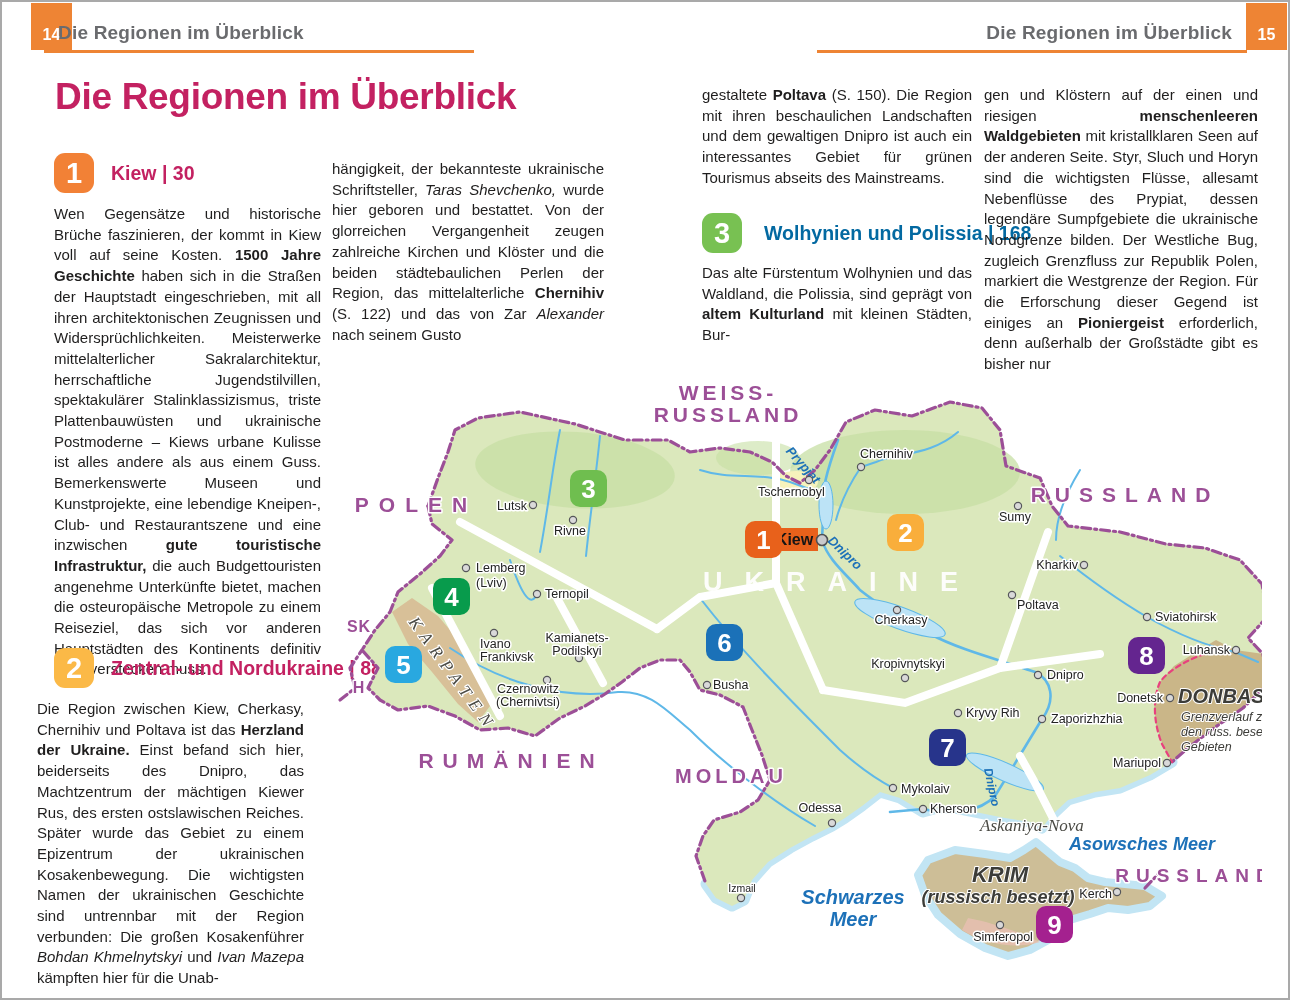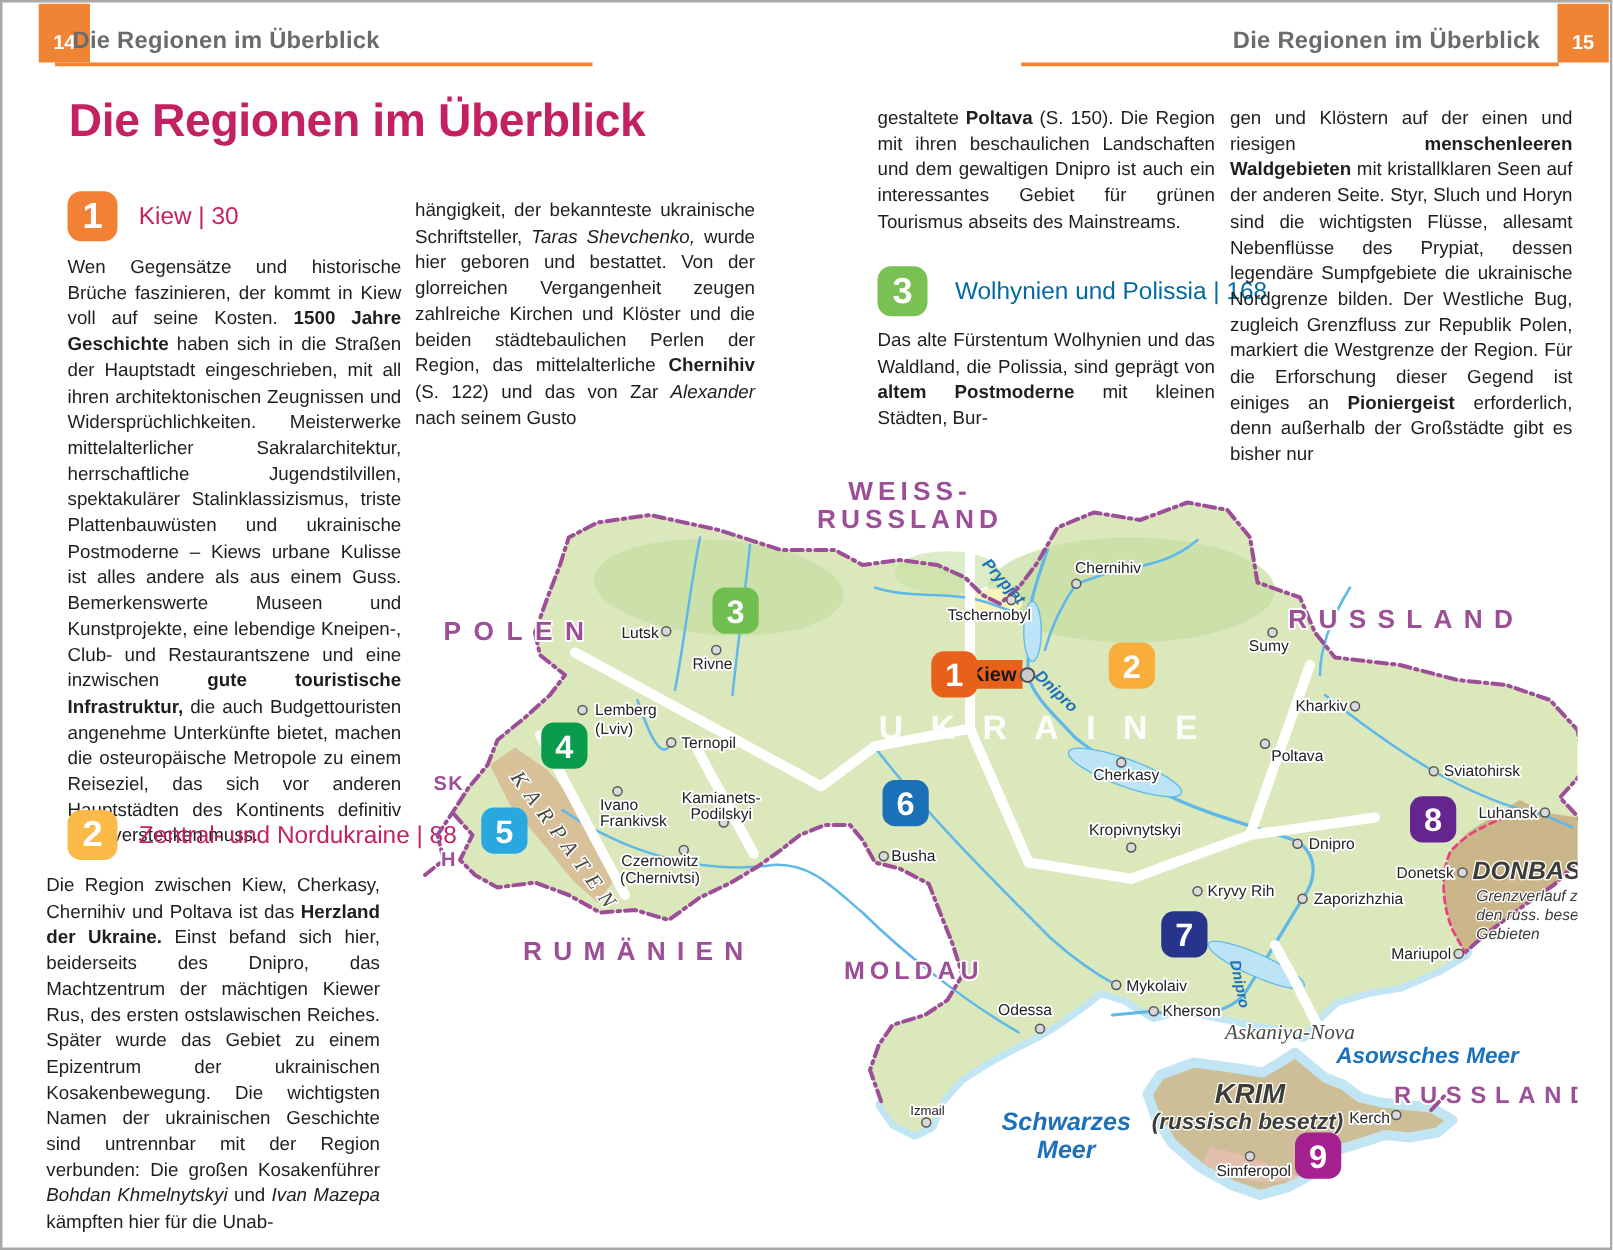--- a/index.html
+++ b/index.html
@@ -28,7 +28,7 @@
   .sec{position:absolute;display:flex;align-items:center;}
   .sec .badge{width:40px;height:40px;border-radius:11px;display:flex;align-items:center;justify-content:center;
               color:#fff;font-size:29px;font-weight:bold;flex:0 0 auto;}
-  .sec .sec-title{margin-left:17px;font-size:19.5px;font-weight:normal;}
+  .sec .sec-title{margin-left:17px;font-size:19.5px;font-weight:bold;}
   
   #map-svg{position:absolute;left:330px;top:350px;width:932px;height:648px;}
   .city-label{font-family:"Liberation Sans",sans-serif;font-size:12.5px;fill:#232323;

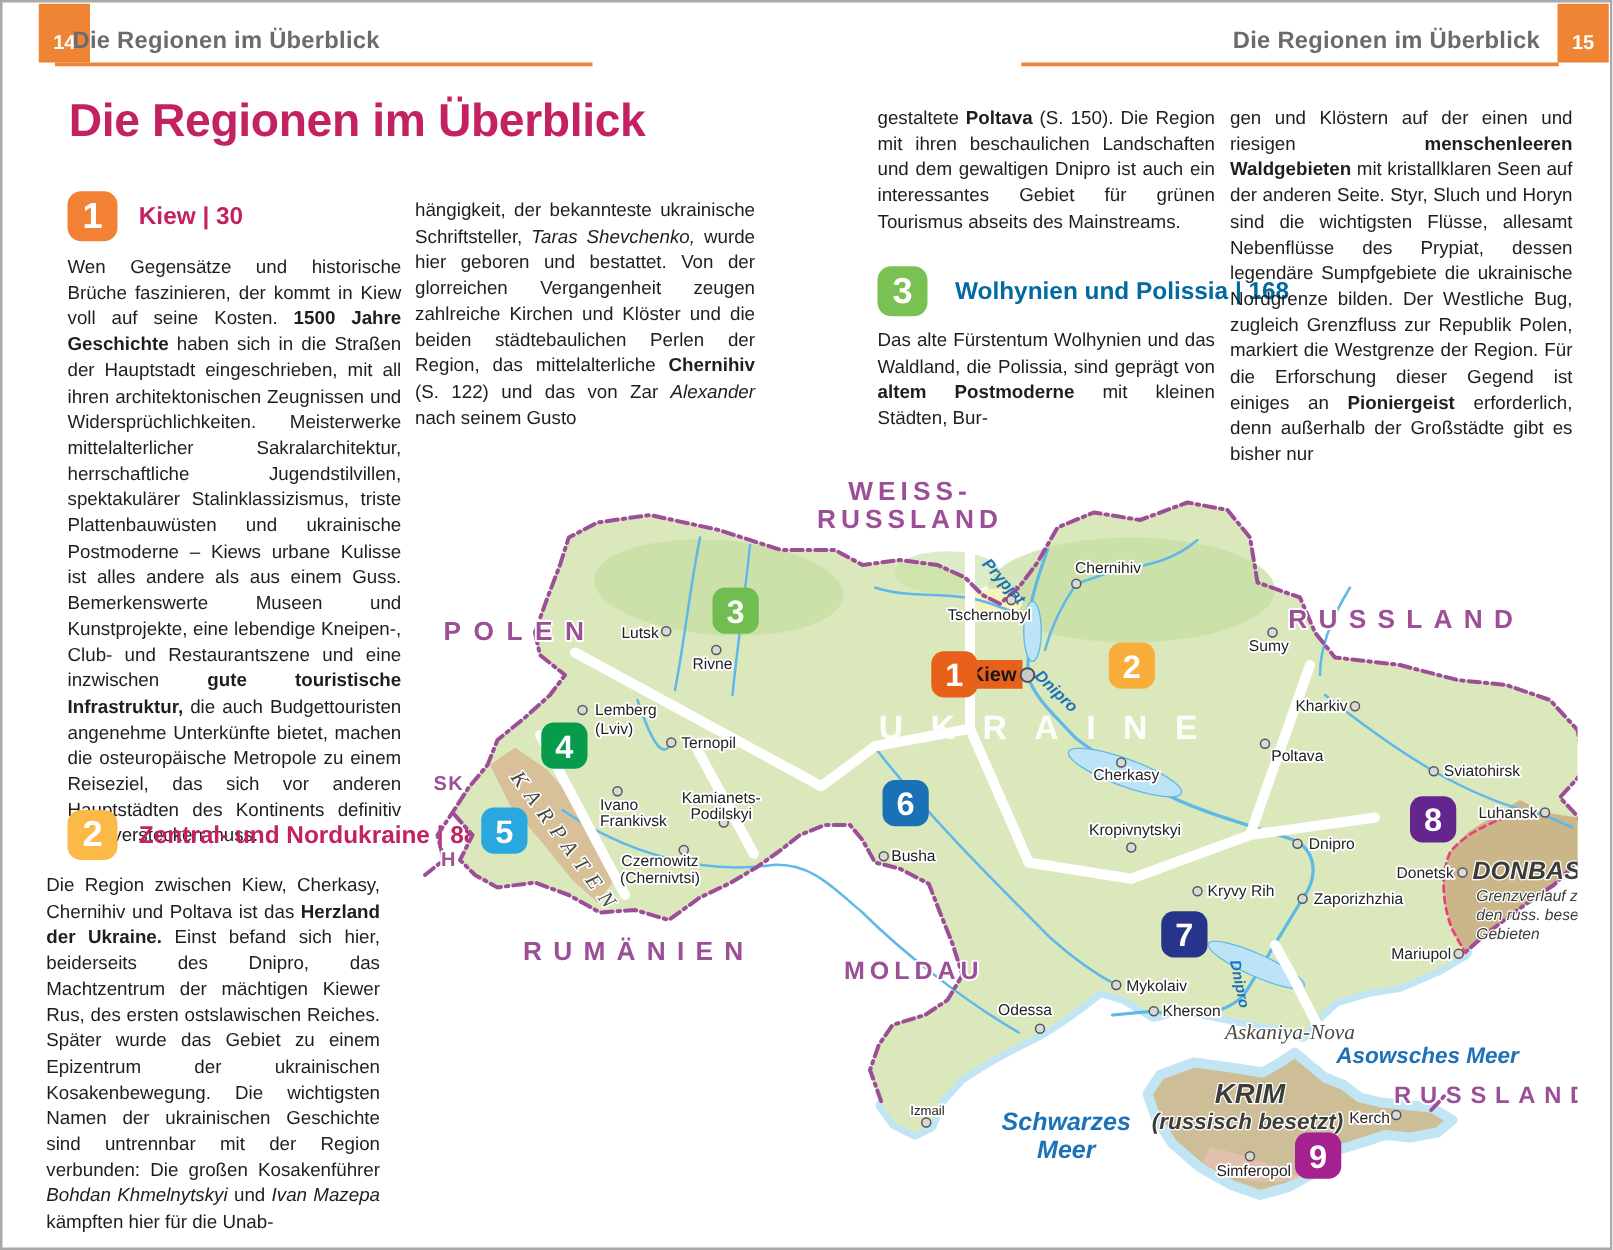--- a/index.html
+++ b/index.html
@@ -94,7 +94,7 @@
   </div>
 
   <div class="col" style="left:702px;top:263px;width:270px;">
-    <p><span class="">Das alte Fürstentum Wolhynien und das Waldland, die Polissia, sind geprägt von </span><span class="b ">altem Postmoderne</span><span class=""> mit kleinen Städten, Bur-</span></p>
+    <p><span class="">Das alte Fürstentum Wolhynien und das Waldland, die Polissia, sind geprägt von </span><span class="b ">altem Kulturland</span><span class=""> mit kleinen Städten, Bur-</span></p>
   </div>
 
   <div class="col" style="left:984px;top:85px;width:274px;">

